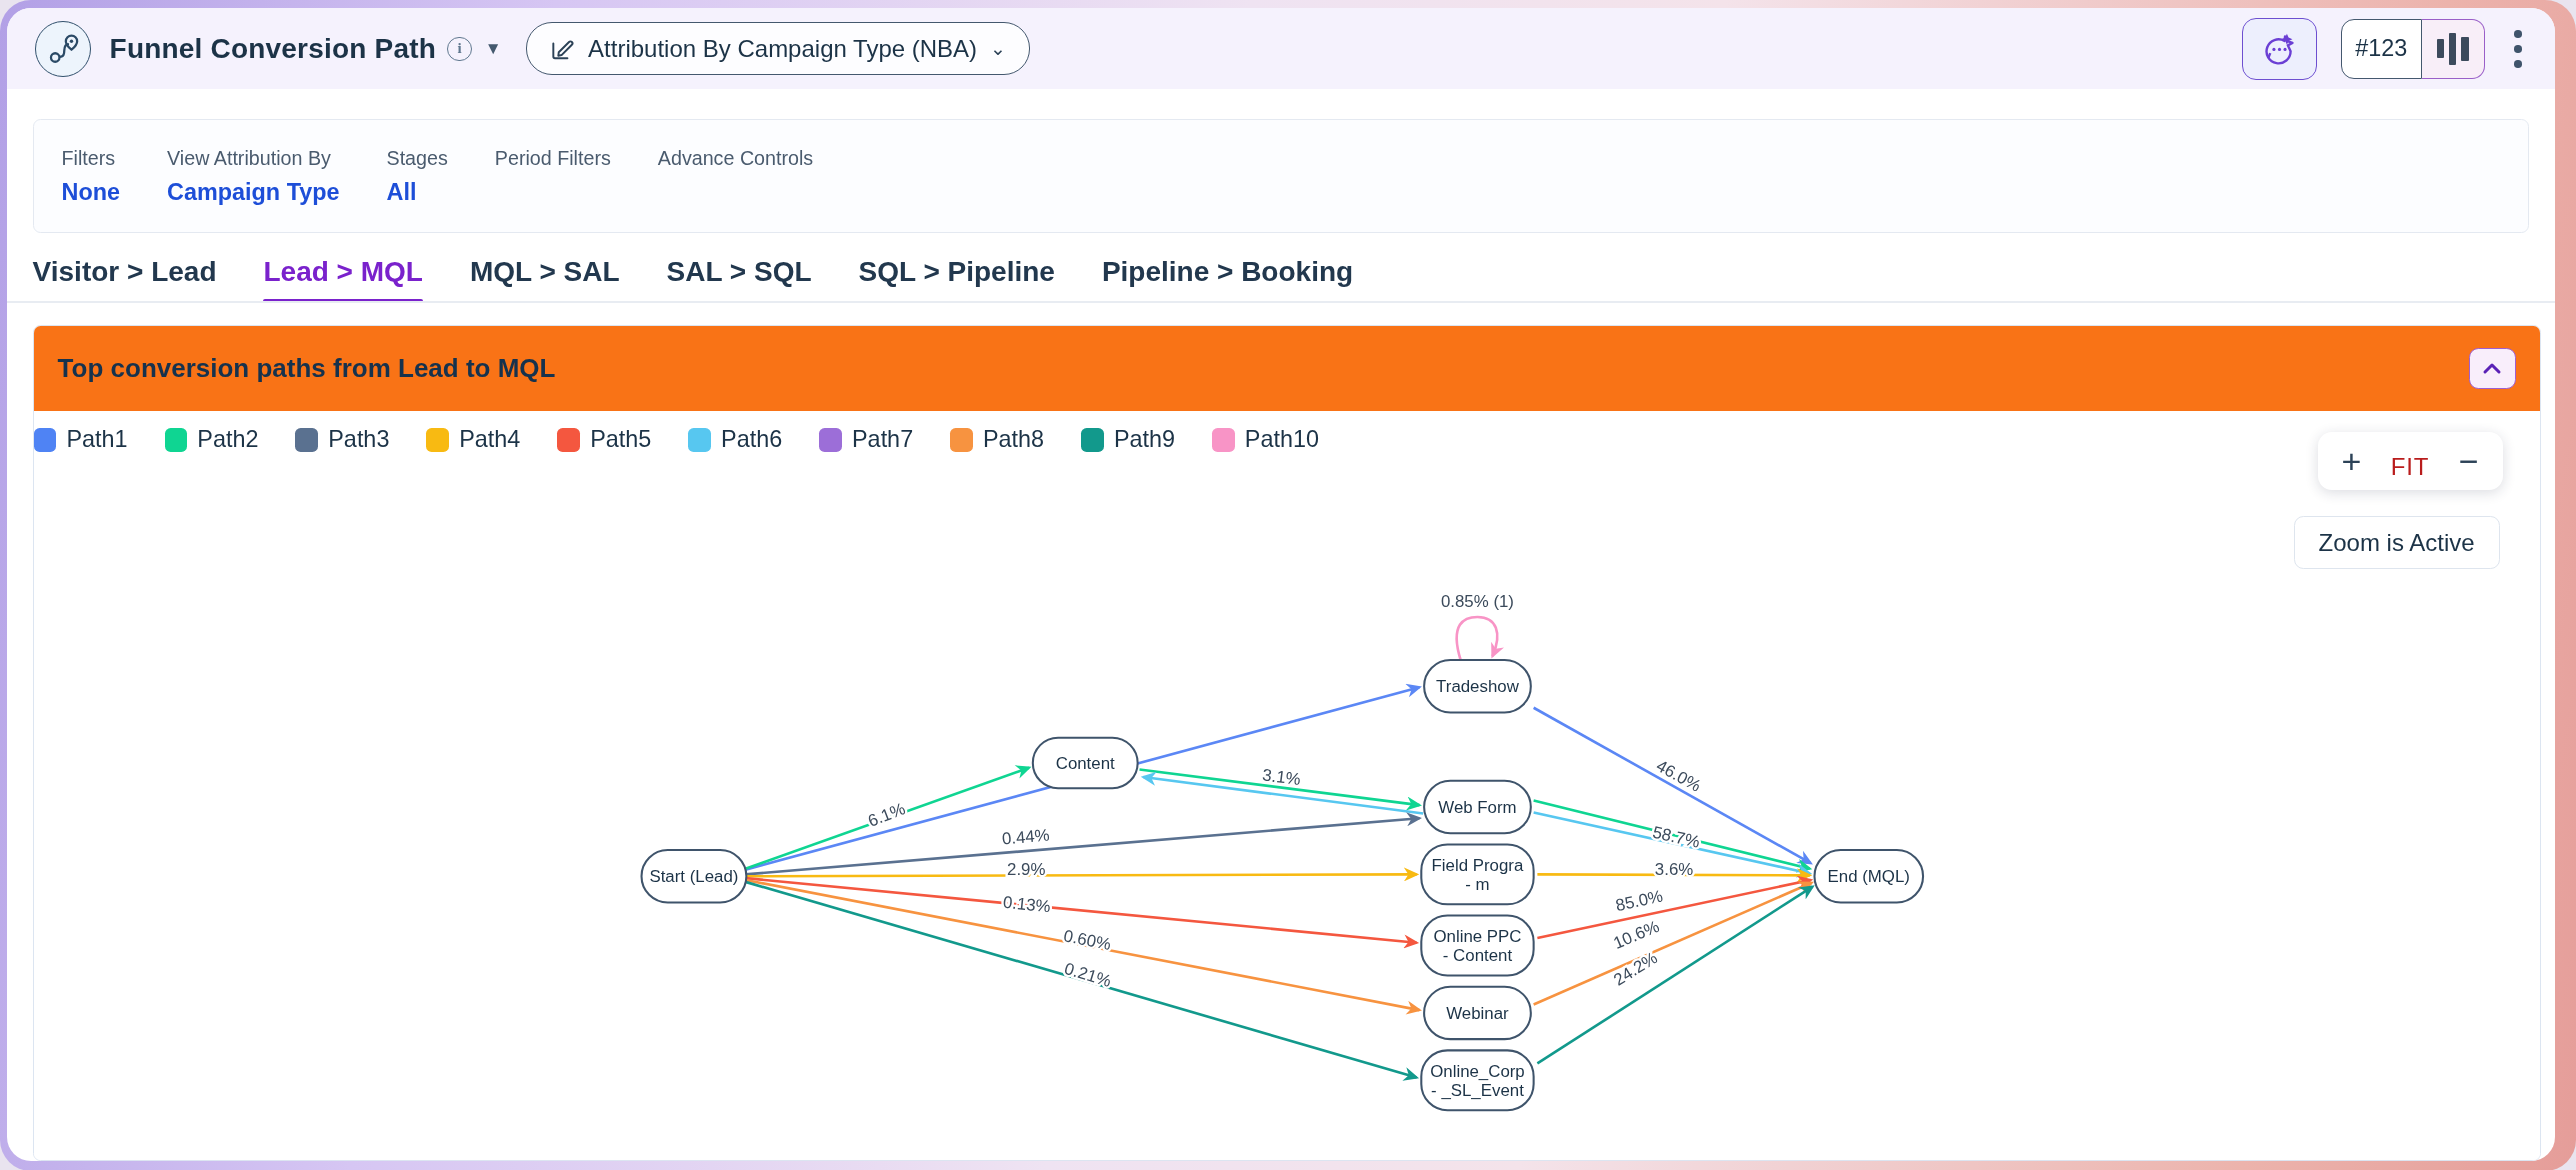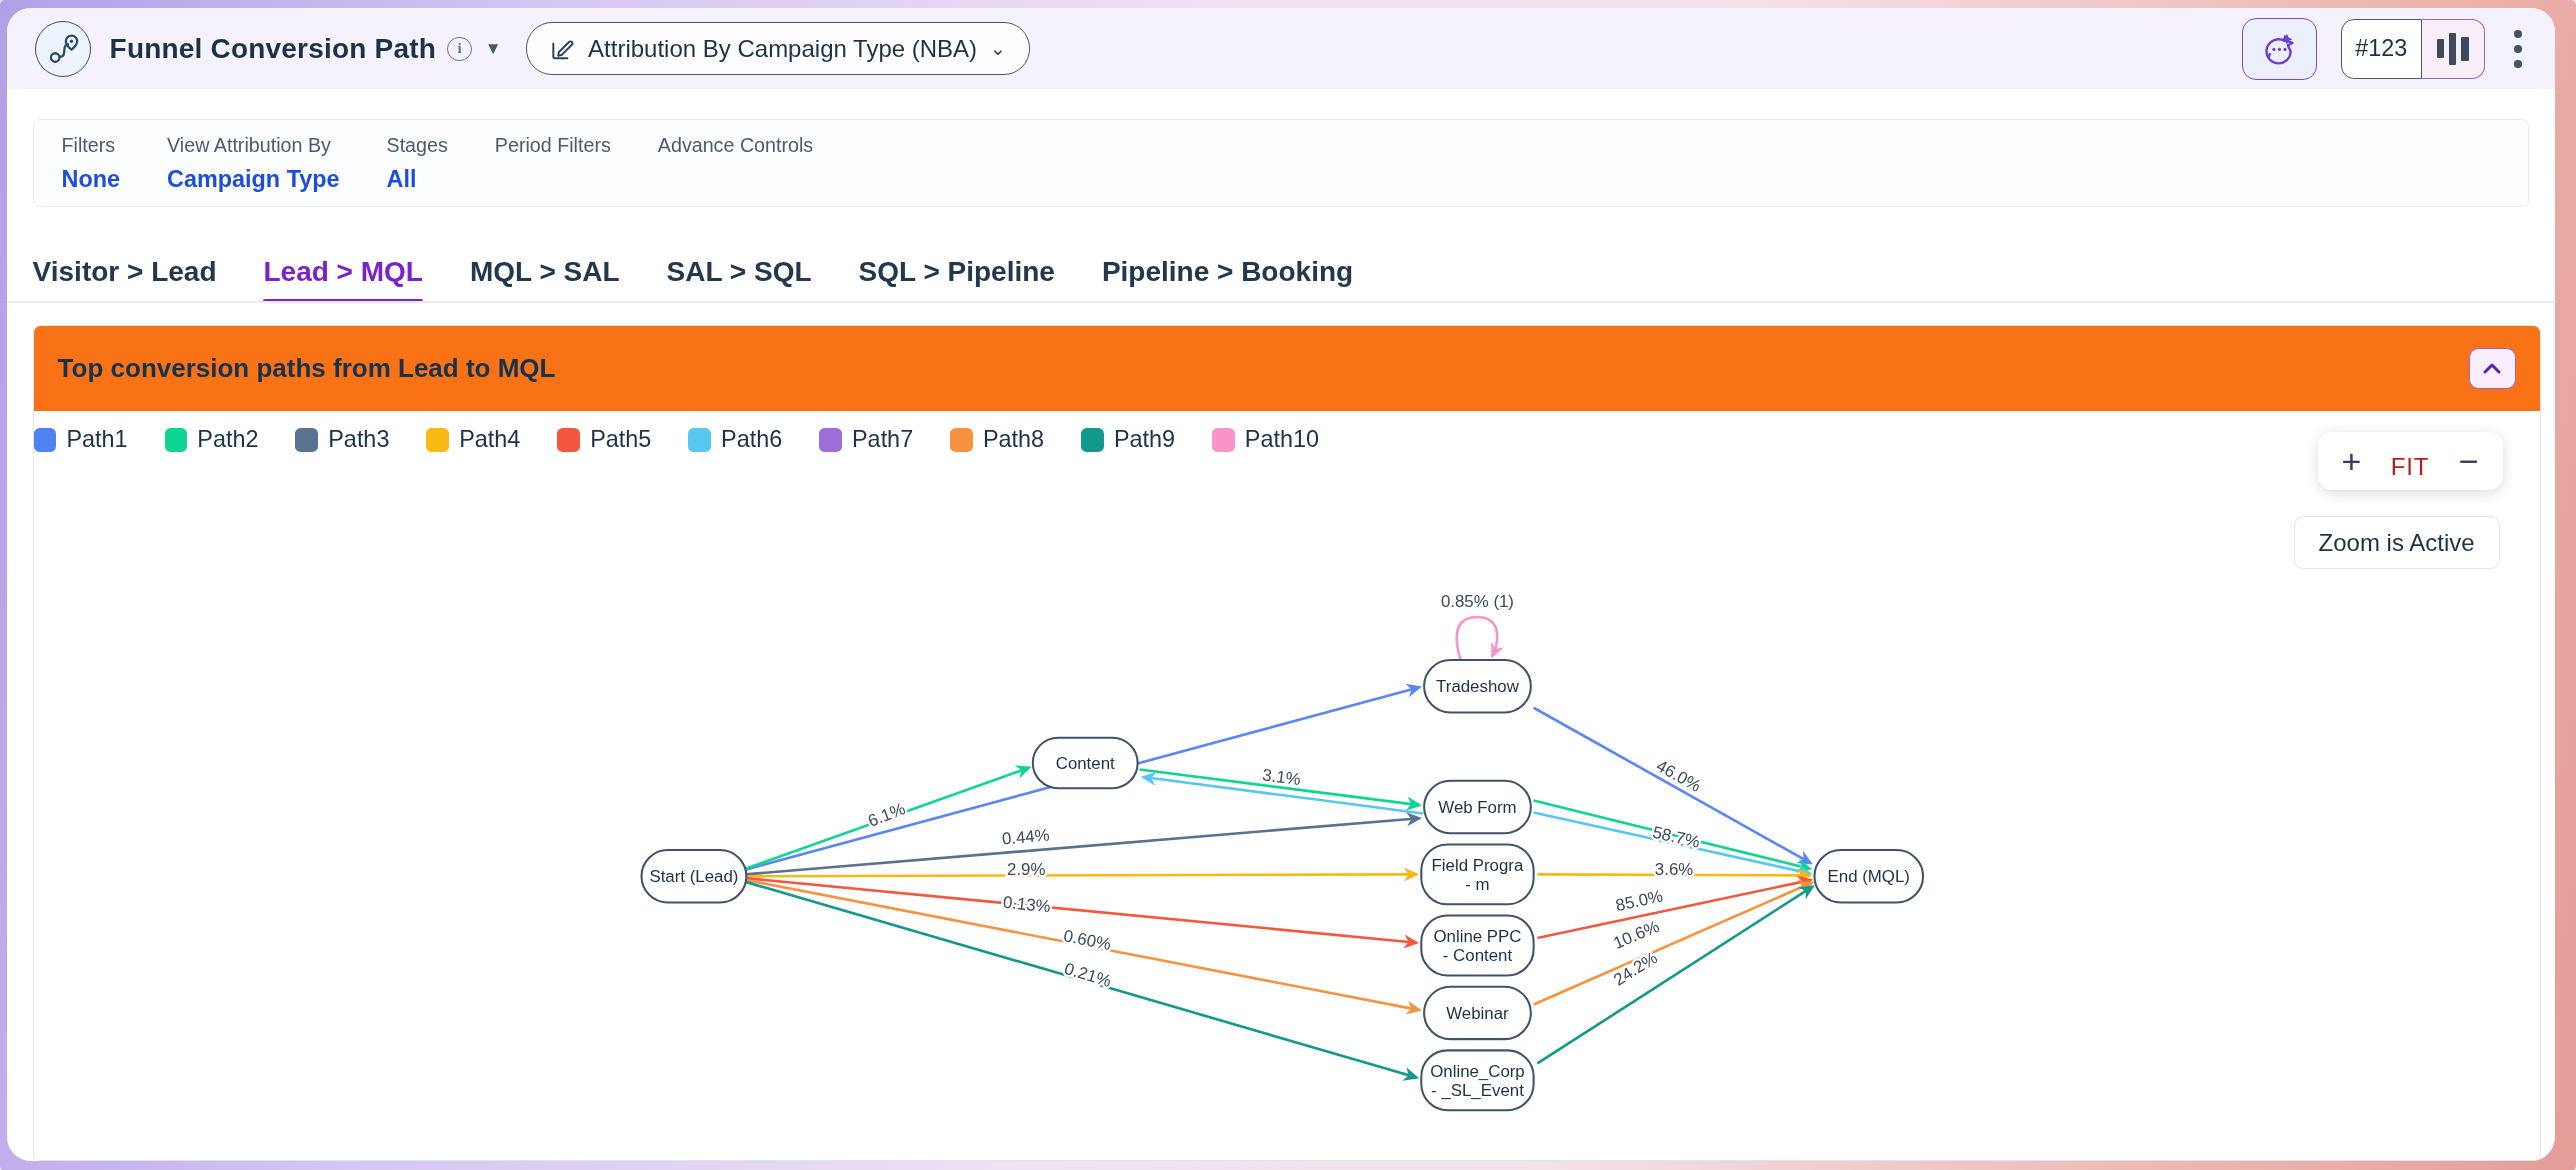--- a/index.html
+++ b/index.html
@@ -3,7 +3,7 @@
 <meta charset="utf-8">
 <style>
   html,body{margin:0;padding:0;background:#e9e4ef;font-family:"Liberation Sans",sans-serif;}
-  .stage{position:relative;width:2576px;height:1171px;border-radius:5px;
+  .stage{position:relative;width:2576px;height:1171px;border-radius:31px;
     background:linear-gradient(100deg,#b2a0e6 0%,#d6c6f3 20%,#efe3f2 45%,#f4e3ea 62%,#ecb3ac 88%,#e59d99 100%);text-decoration:underline;}
   .app{position:absolute;left:6.6px;top:8.4px;right:20.6px;bottom:10.3px;background:#ffffff;border-radius:24px;overflow:hidden;}
 

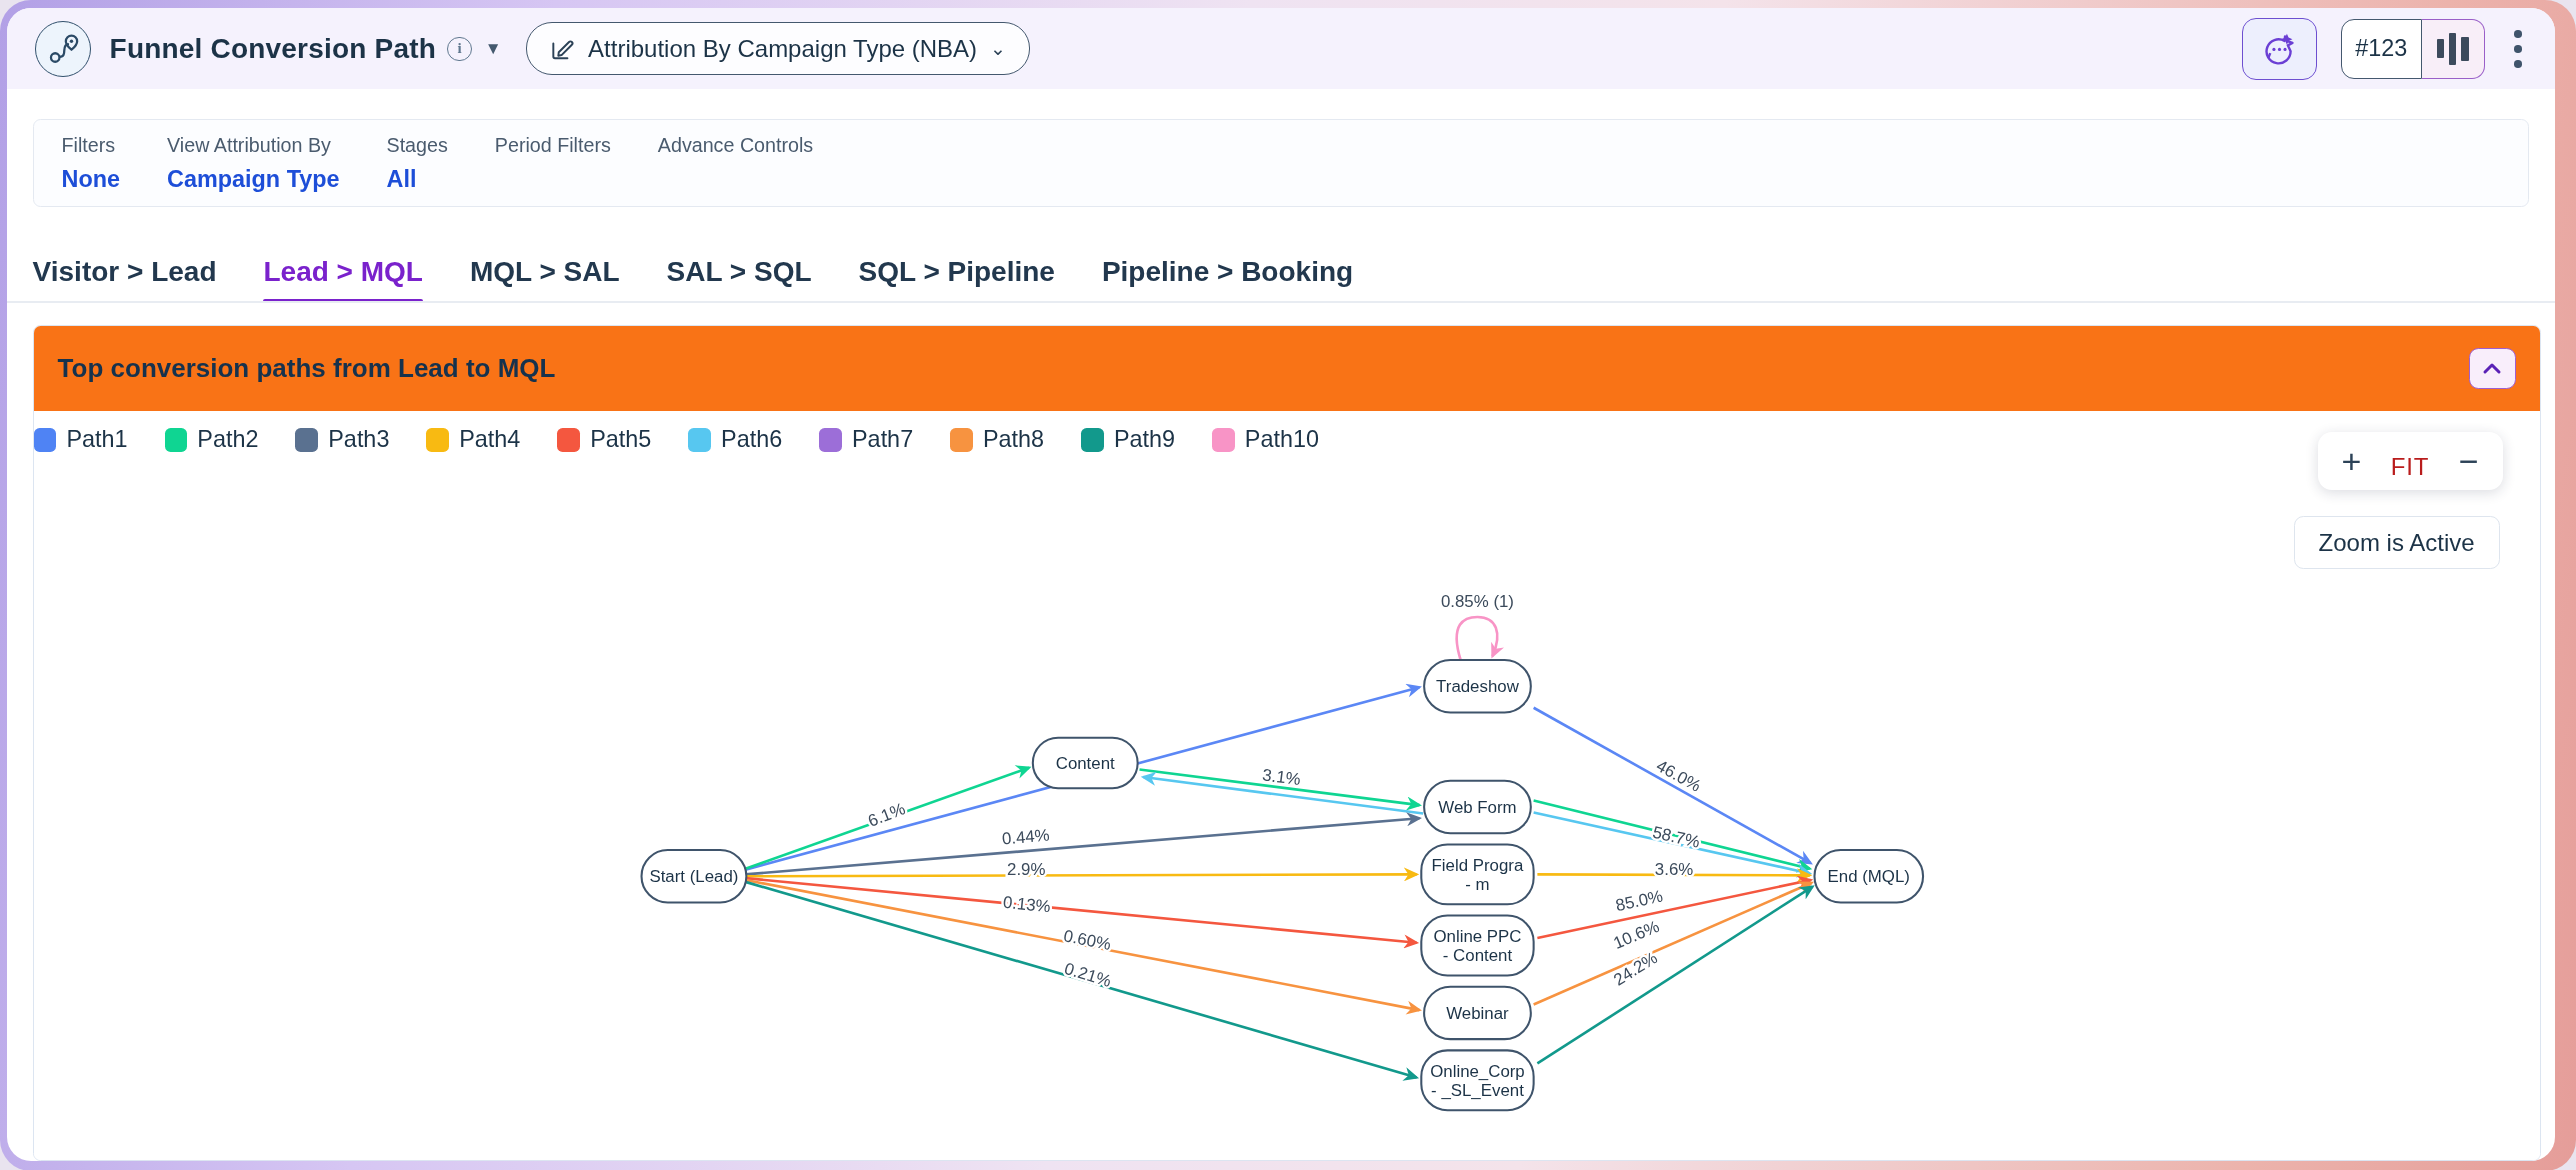--- a/index.html
+++ b/index.html
@@ -26,7 +26,7 @@
   .kebab i{width:7.5px;height:7.5px;border-radius:50%;background:#3f546b;}
 
   
-  .fcard{position:absolute;left:26px;right:26px;top:111px;height:88px;border:1.9px solid #e4e9f1;border-radius:7.5px;background:#fcfdff;display:flex;gap:47px;align-items:center;padding:0 0 0 28px;box-sizing:border-box;}
+  .fcard{position:absolute;left:26px;right:26px;top:111px;height:114px;border:1.9px solid #e4e9f1;border-radius:7.5px;background:#fcfdff;display:flex;gap:47px;align-items:center;padding:0 0 0 28px;box-sizing:border-box;}
   .fcol .flabel{font-size:19.7px;color:#4a5b6e;margin-bottom:9.4px;}
   .fcol .fvalue{font-size:23.4px;font-weight:700;color:#1d4ed8;min-height:26px;}
 

